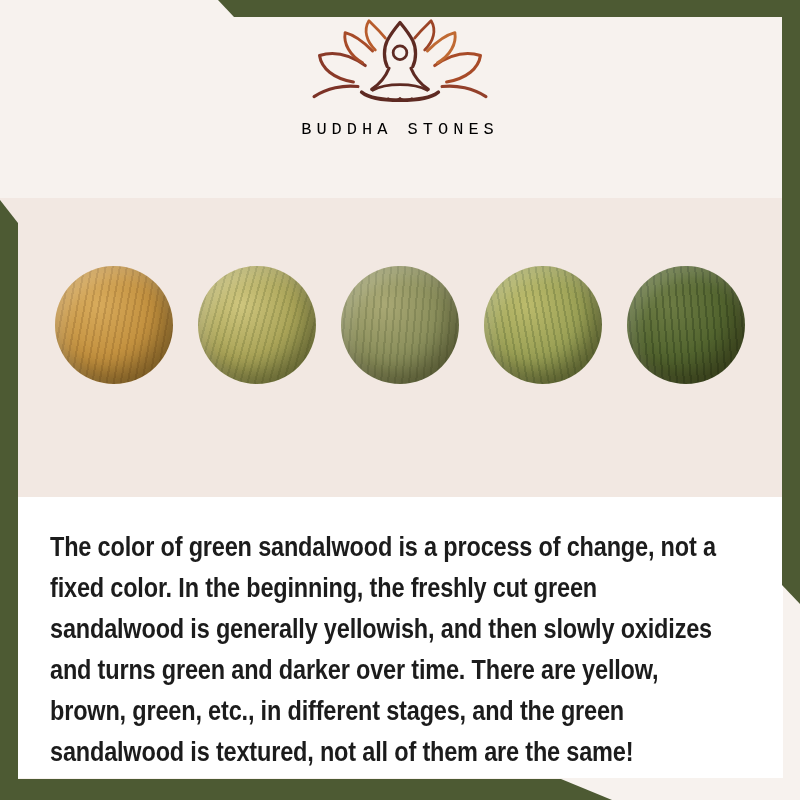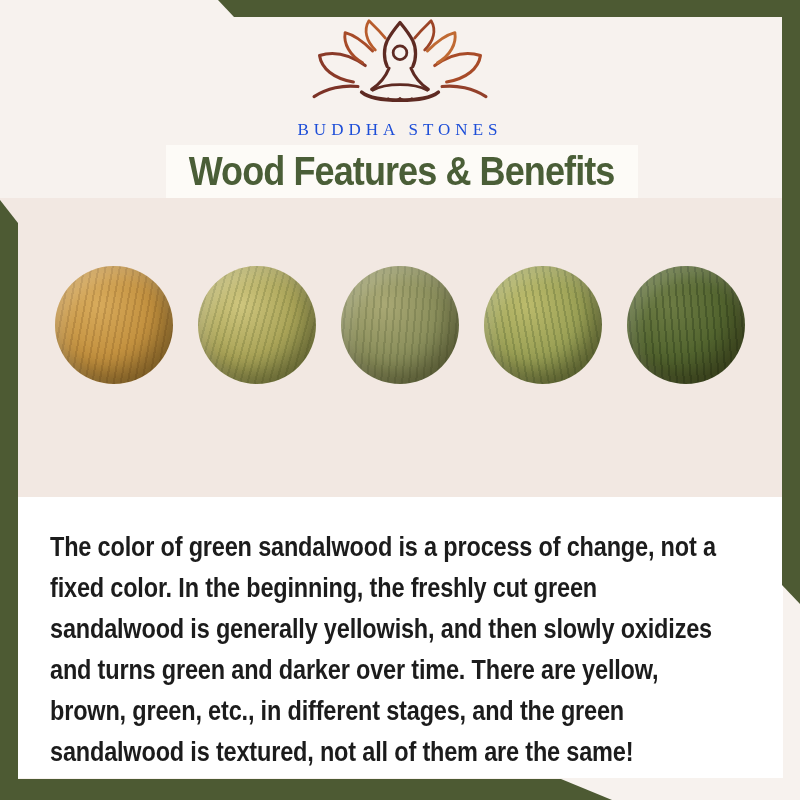--- a/index.html
+++ b/index.html
@@ -30,7 +30,7 @@
     transform:scaleX(0.88);transform-origin:left center;letter-spacing:-0.5px;}
   
   .logo-wrap{position:absolute;left:0;top:18px;width:800px;display:flex;flex-direction:column;align-items:center;z-index:3;}
-  .brand-name{margin-top:2px;font-family:Liberation Serif, serif;font-size:17px;letter-spacing:5px;color:#1d4ed8;white-space:nowrap;}
+  .brand-name{margin-top:2px;font-family:Liberation Mono, monospace;font-size:17px;letter-spacing:5px;color:#000000;white-space:nowrap;}
   
   .beads-row{position:absolute;left:0;top:266px;width:800px;display:flex;justify-content:center;gap:25px;z-index:3;}
   .bead{width:118px;height:118px;border-radius:50%;

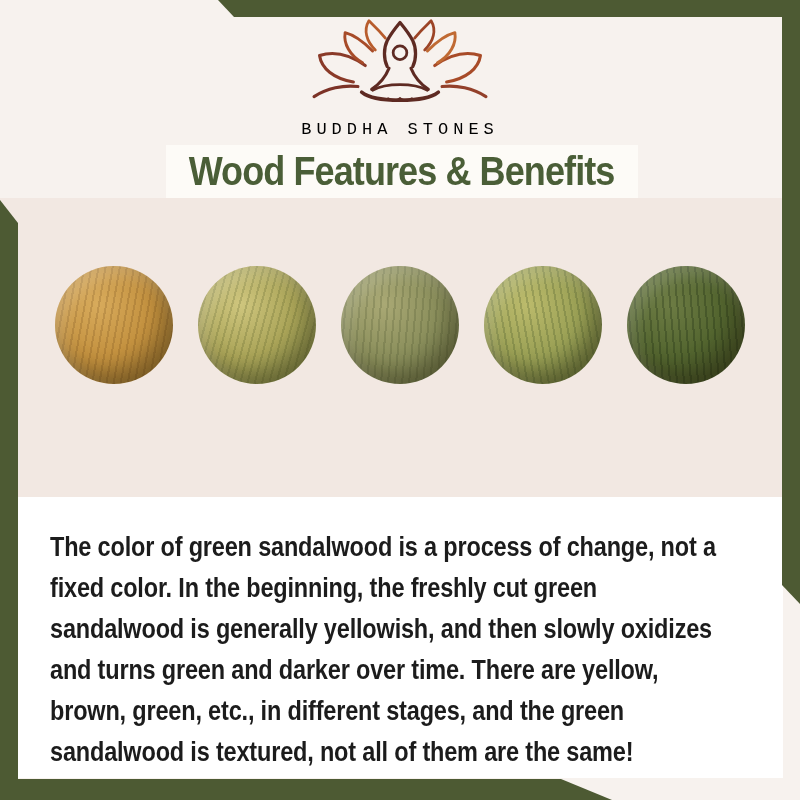--- a/index.html
+++ b/index.html
@@ -48,9 +48,6 @@
   <div class="pink-section"></div>
   <div class="white-panel"></div>
 
-  <div class="heading-strip">
-    <div class="title">Wood Features &amp; Benefits</div>
-  </div>
 
   <div class="logo-wrap">
     <span>

